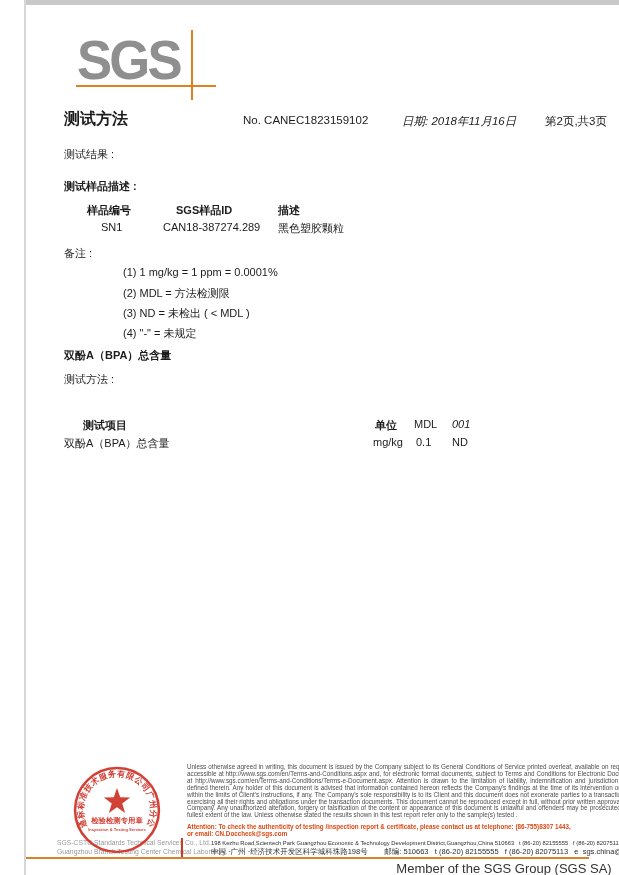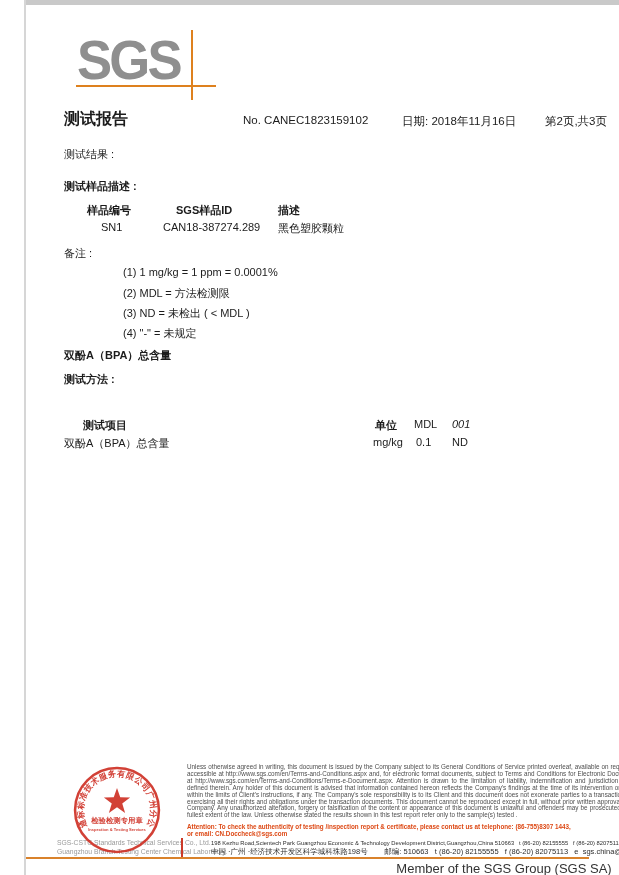--- a/index.html
+++ b/index.html
@@ -87,7 +87,7 @@
   <div class="abs logo-vline"></div>
   <div class="abs logo-hline"></div>
 
-  <div class="abs doc-title">测试报告</div>
+  <div class="abs doc-title">测试方法</div>
   <div class="abs report-no">No. CANEC1823159102</div>
   <div class="abs report-date">日期: 2018年11月16日</div>
   <div class="abs page-info">第2页,共3页</div>

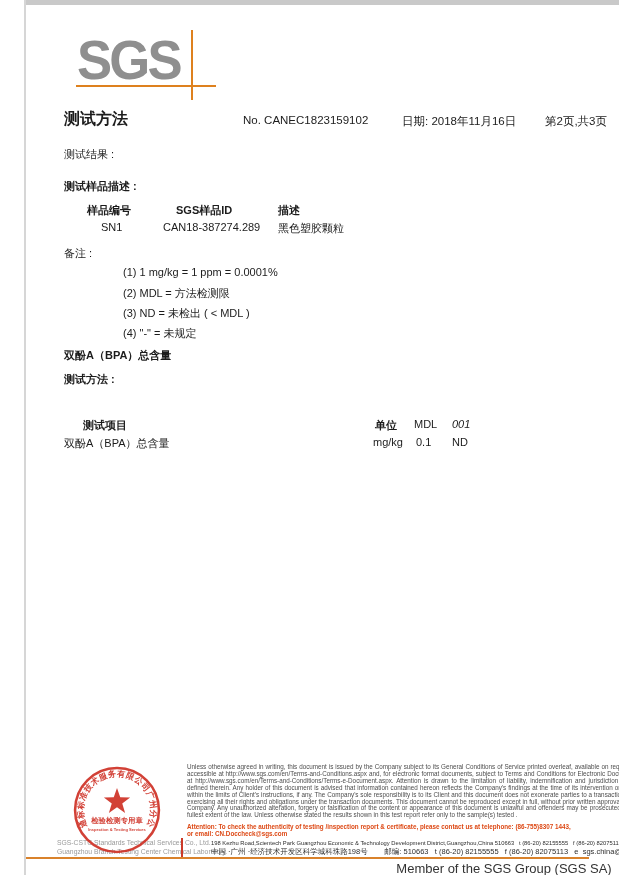--- a/index.html
+++ b/index.html
@@ -23,7 +23,7 @@
   
   .doc-title{left:40px;top:109px;font-size:16px;font-weight:700;}
   .report-no{left:219px;top:114px;font-size:11.5px;}
-  .report-date{left:378px;top:114px;font-size:11.5px;}
+  .report-date{left:378px;top:114px;font-size:11.5px;font-style:italic;}
   .page-info{left:521px;top:114px;font-size:11.5px;}
 
   .t11{font-size:11px;}

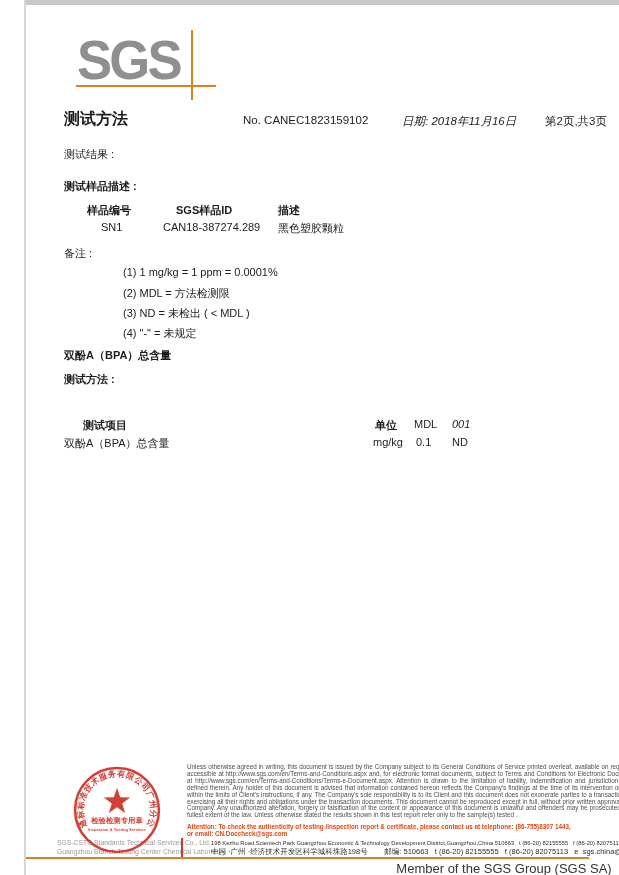--- a/index.html
+++ b/index.html
@@ -48,7 +48,7 @@
   .note-3{left:99px;top:326px;}
 
   .bpa-heading{left:40px;top:348px;}
-  .method-label{left:40px;top:372px;font-weight:bold;}
+  .method-label{left:40px;top:372px;}
   .method-text{left:124px;top:372px;width:462px;line-height:21px;text-align:justify;}
 
   .rt-h-item{left:59px;top:418px;}

